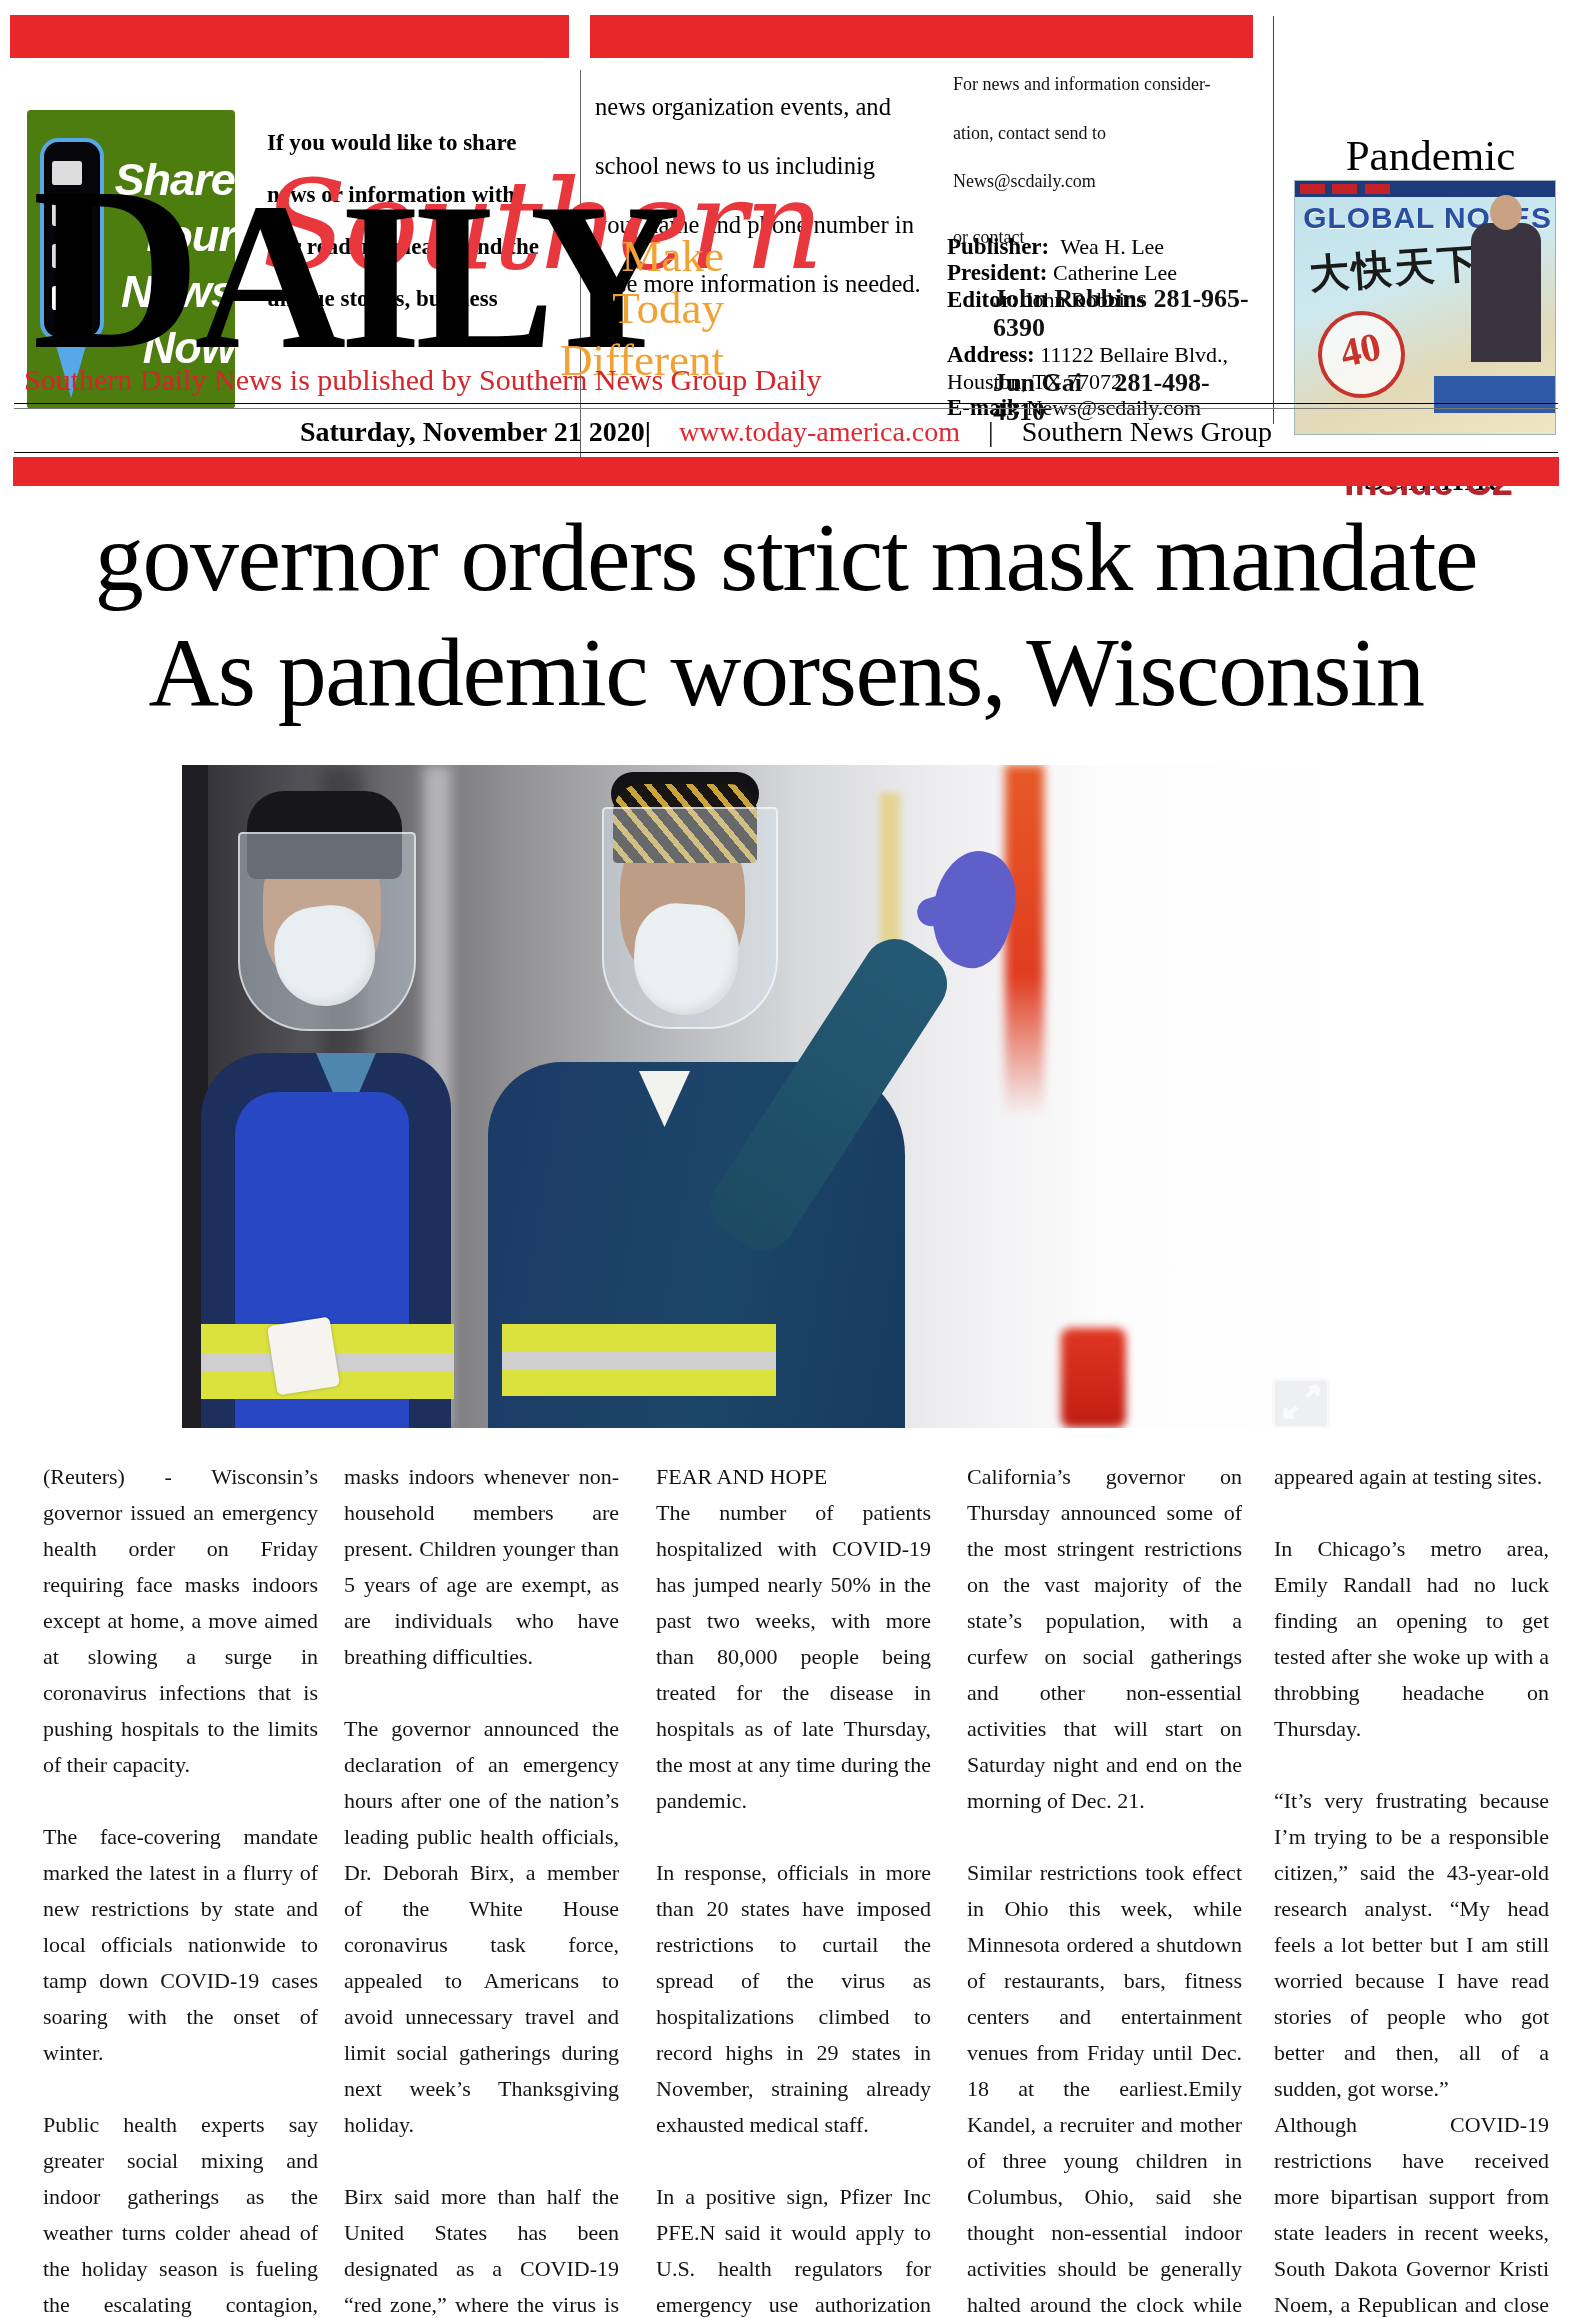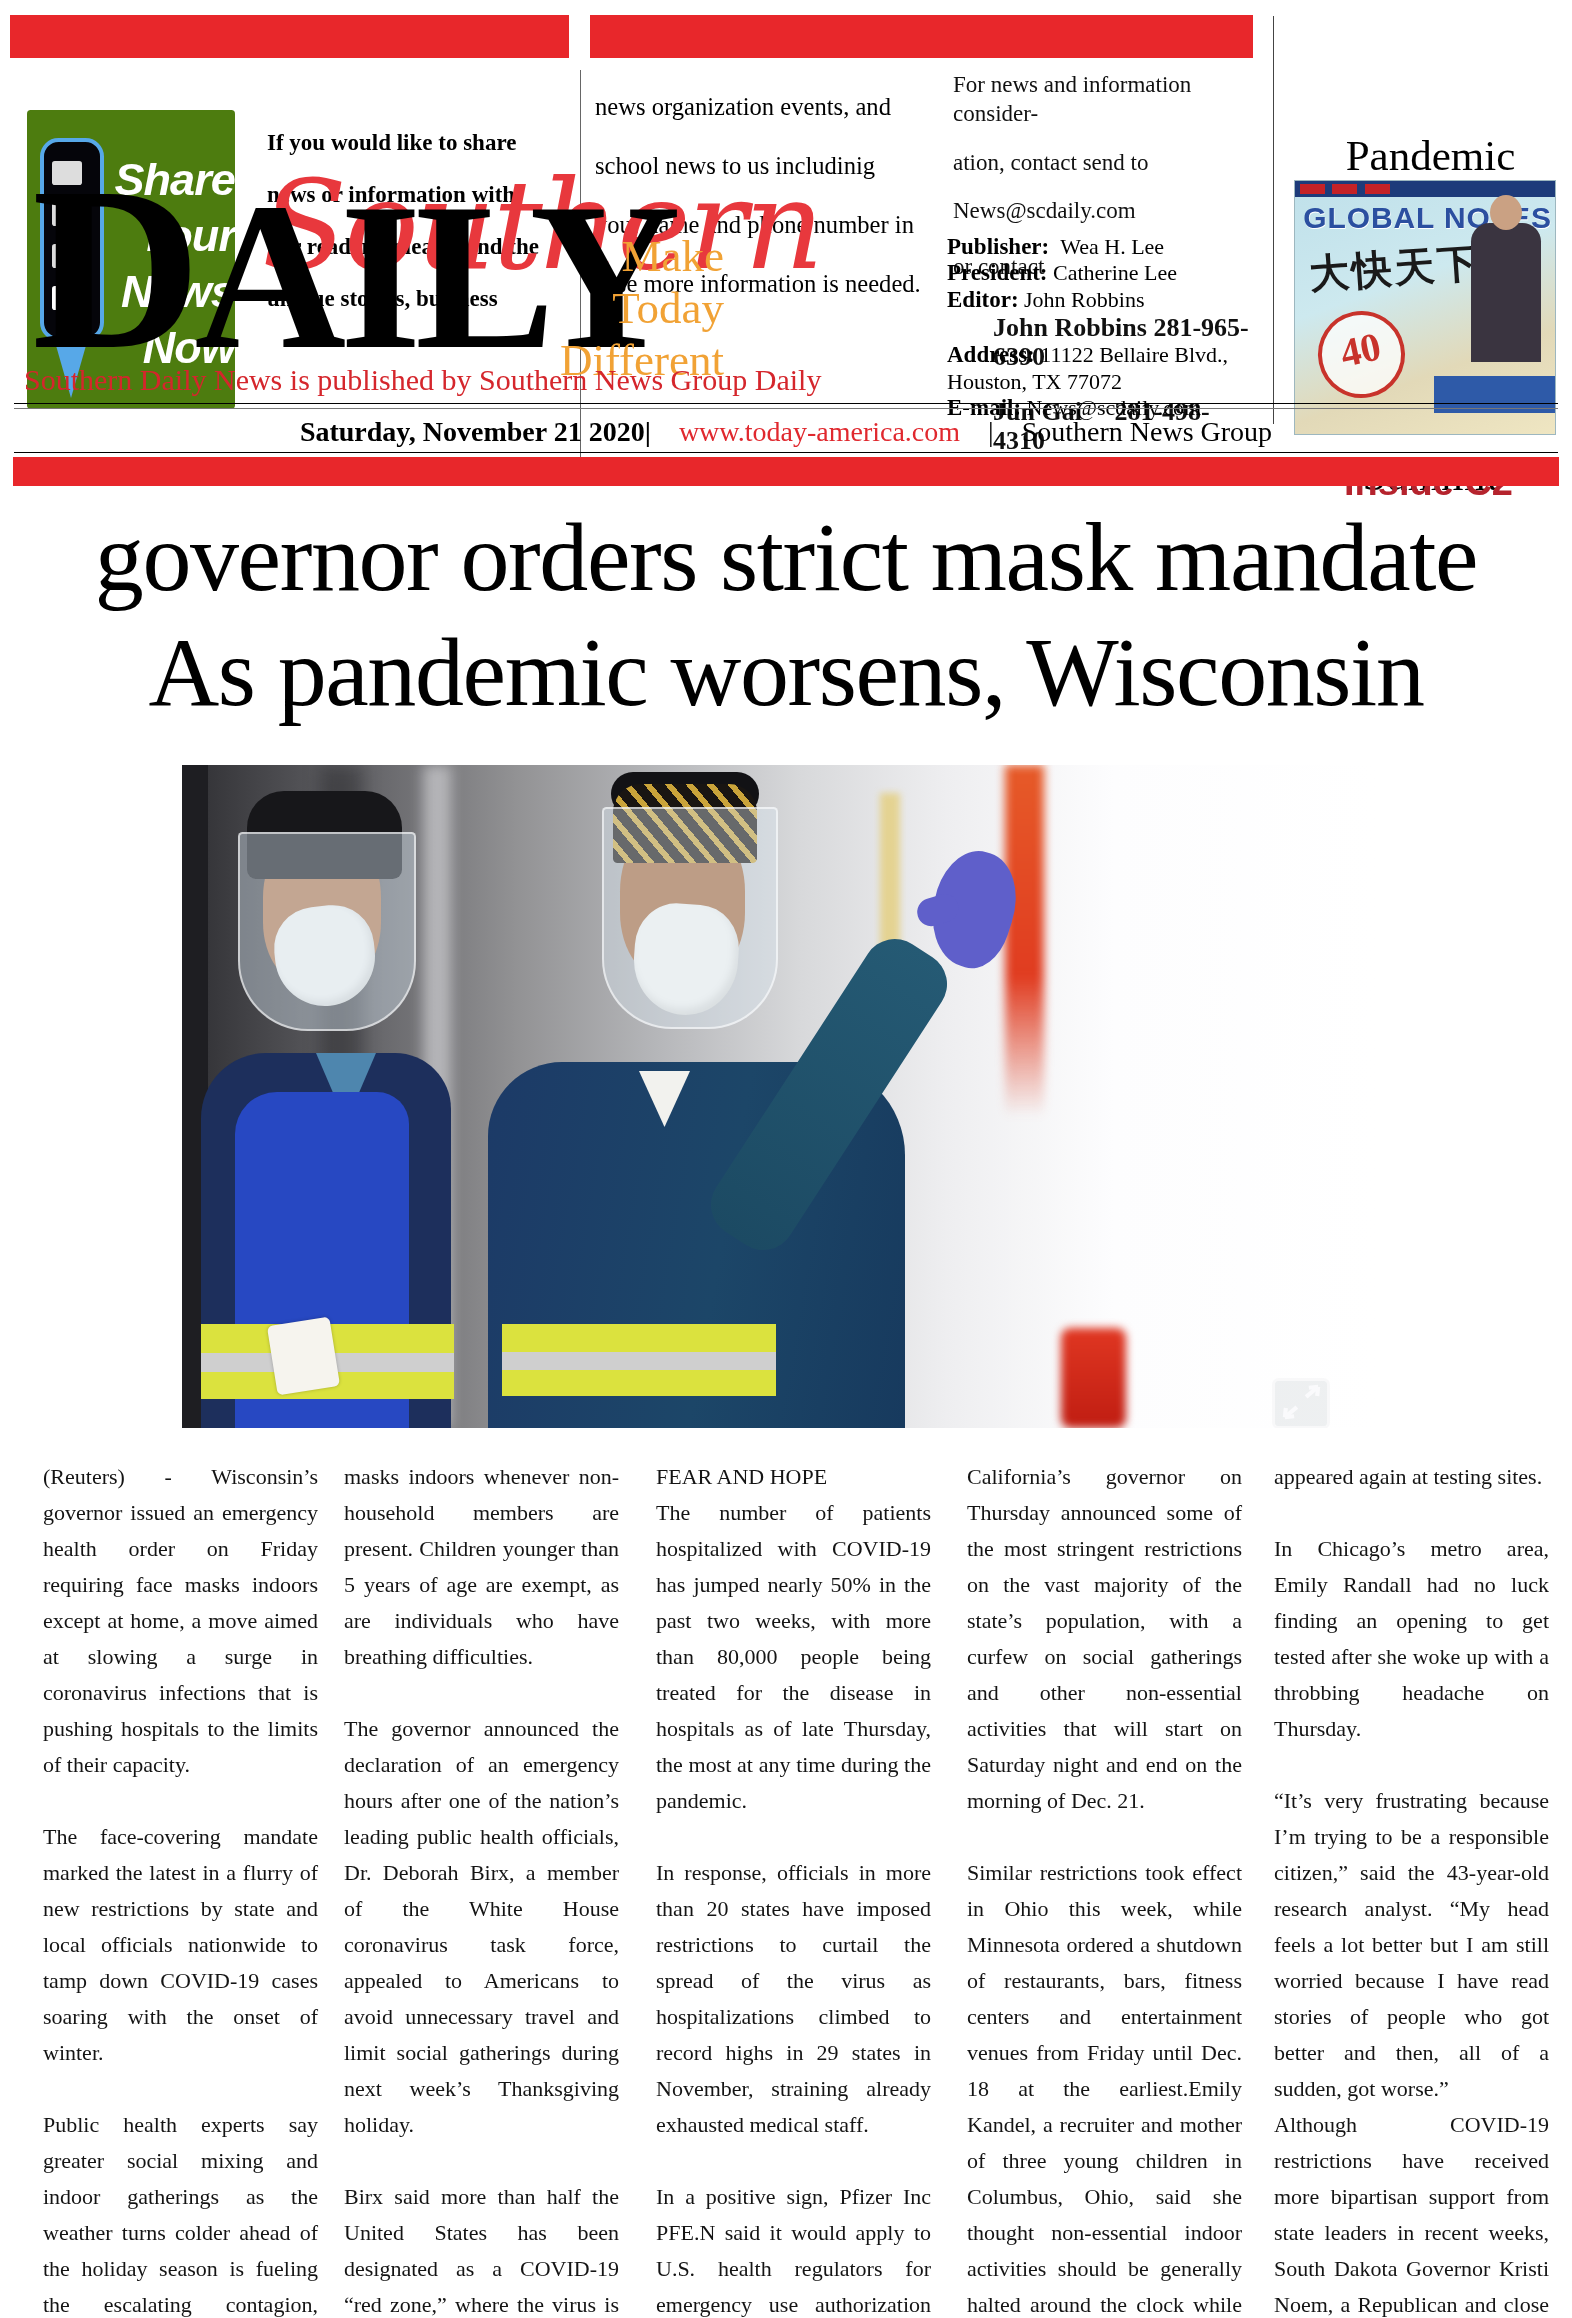--- a/index.html
+++ b/index.html
@@ -15,7 +15,7 @@
   .pin-tip{left:28px;top:232px;width:0;height:0;border-left:16px solid transparent;border-right:16px solid transparent;border-top:56px solid #57a8e8;}
   .share-txt{left:74px;top:42px;color:#fff;font-weight:700;font-style:italic;font-size:45px;line-height:56px;white-space:pre-line;font-family:"Liberation Sans",sans-serif;letter-spacing:-0.9px;}
   .topcol{font-size:23px;line-height:52px;color:#000;}
-  .contact-line{font-size:23px;line-height:29px;}
+  .contact-line{font-size:18px;line-height:29px;}
   .contact-bold{font-weight:700;font-size:26px;margin-left:40px;}
   
   .teaser{left:1289px;top:116px;width:283px;text-align:center;font-size:43px;line-height:80px;color:#000;}

